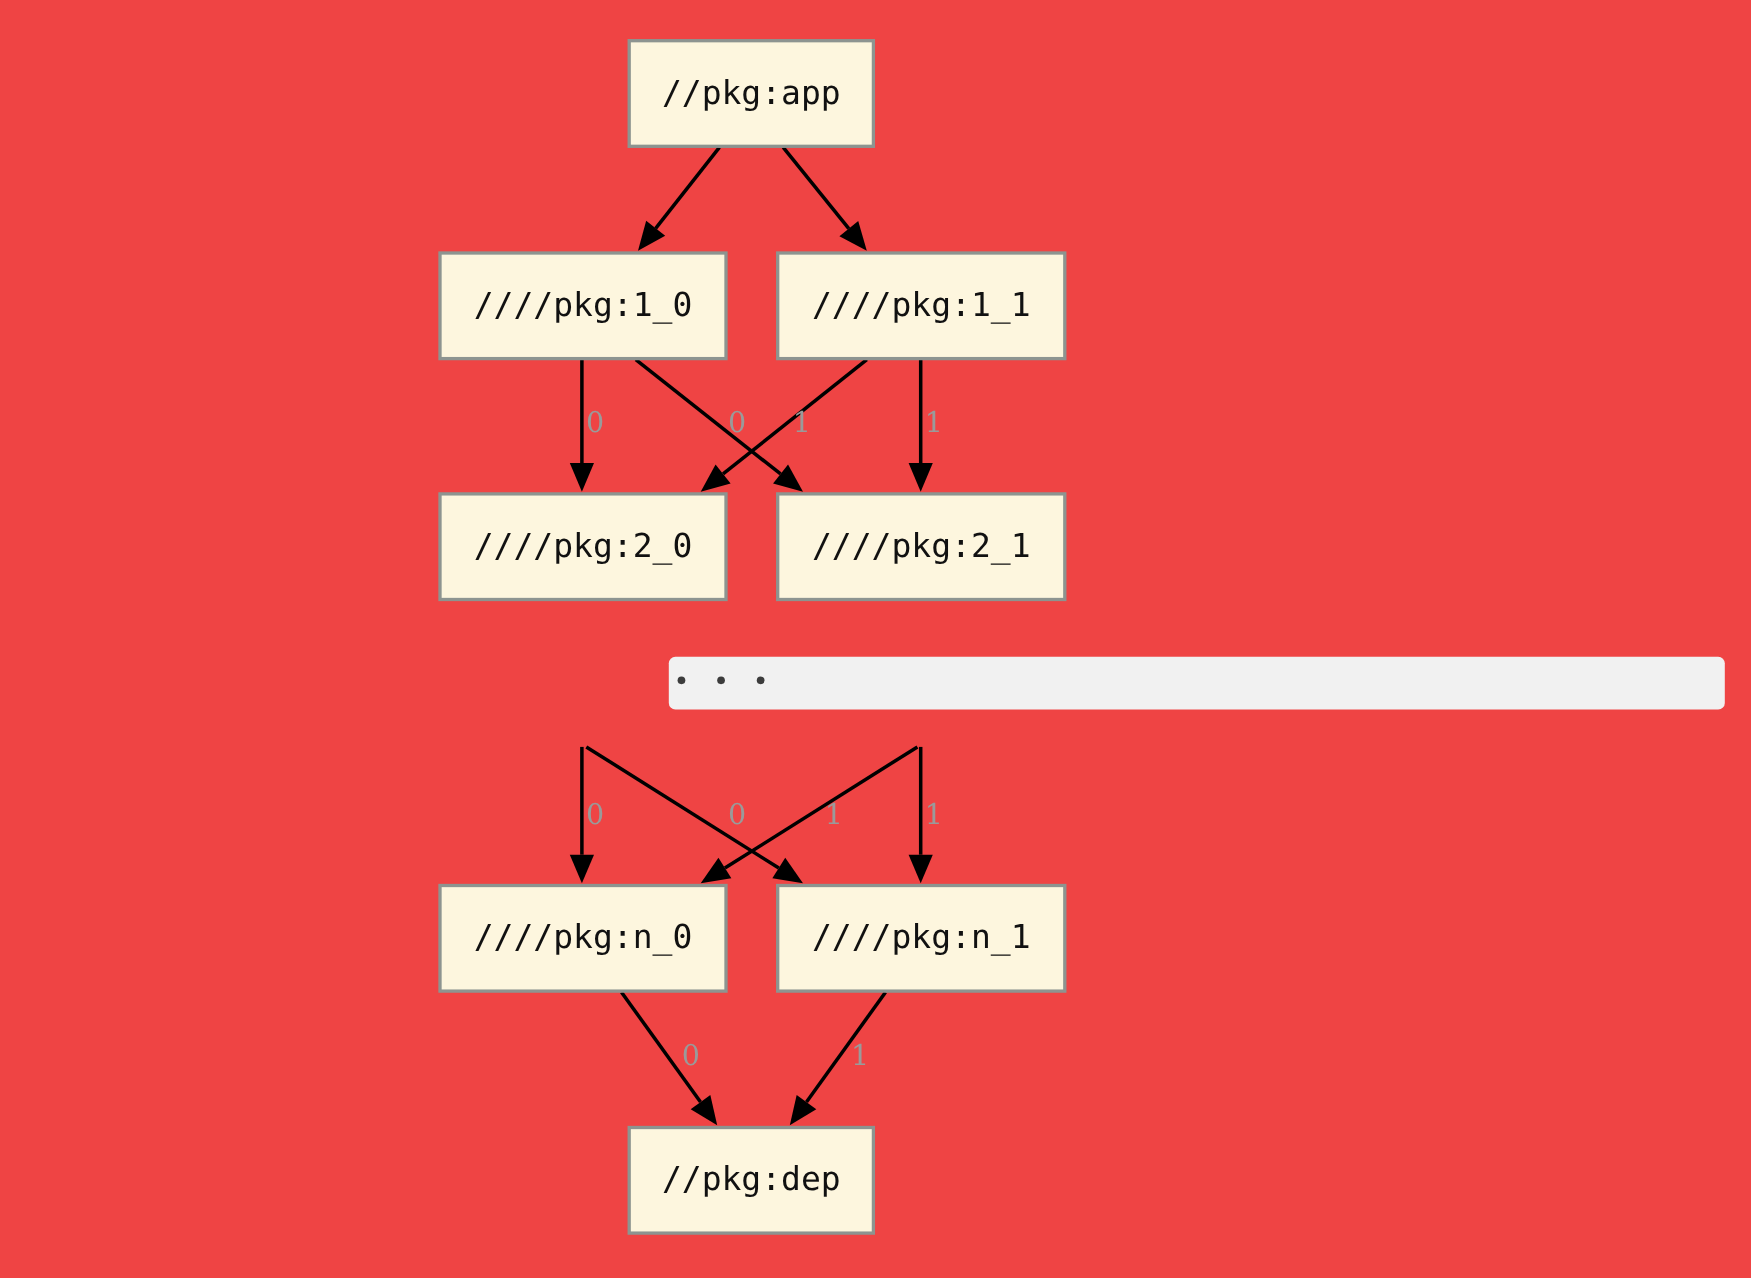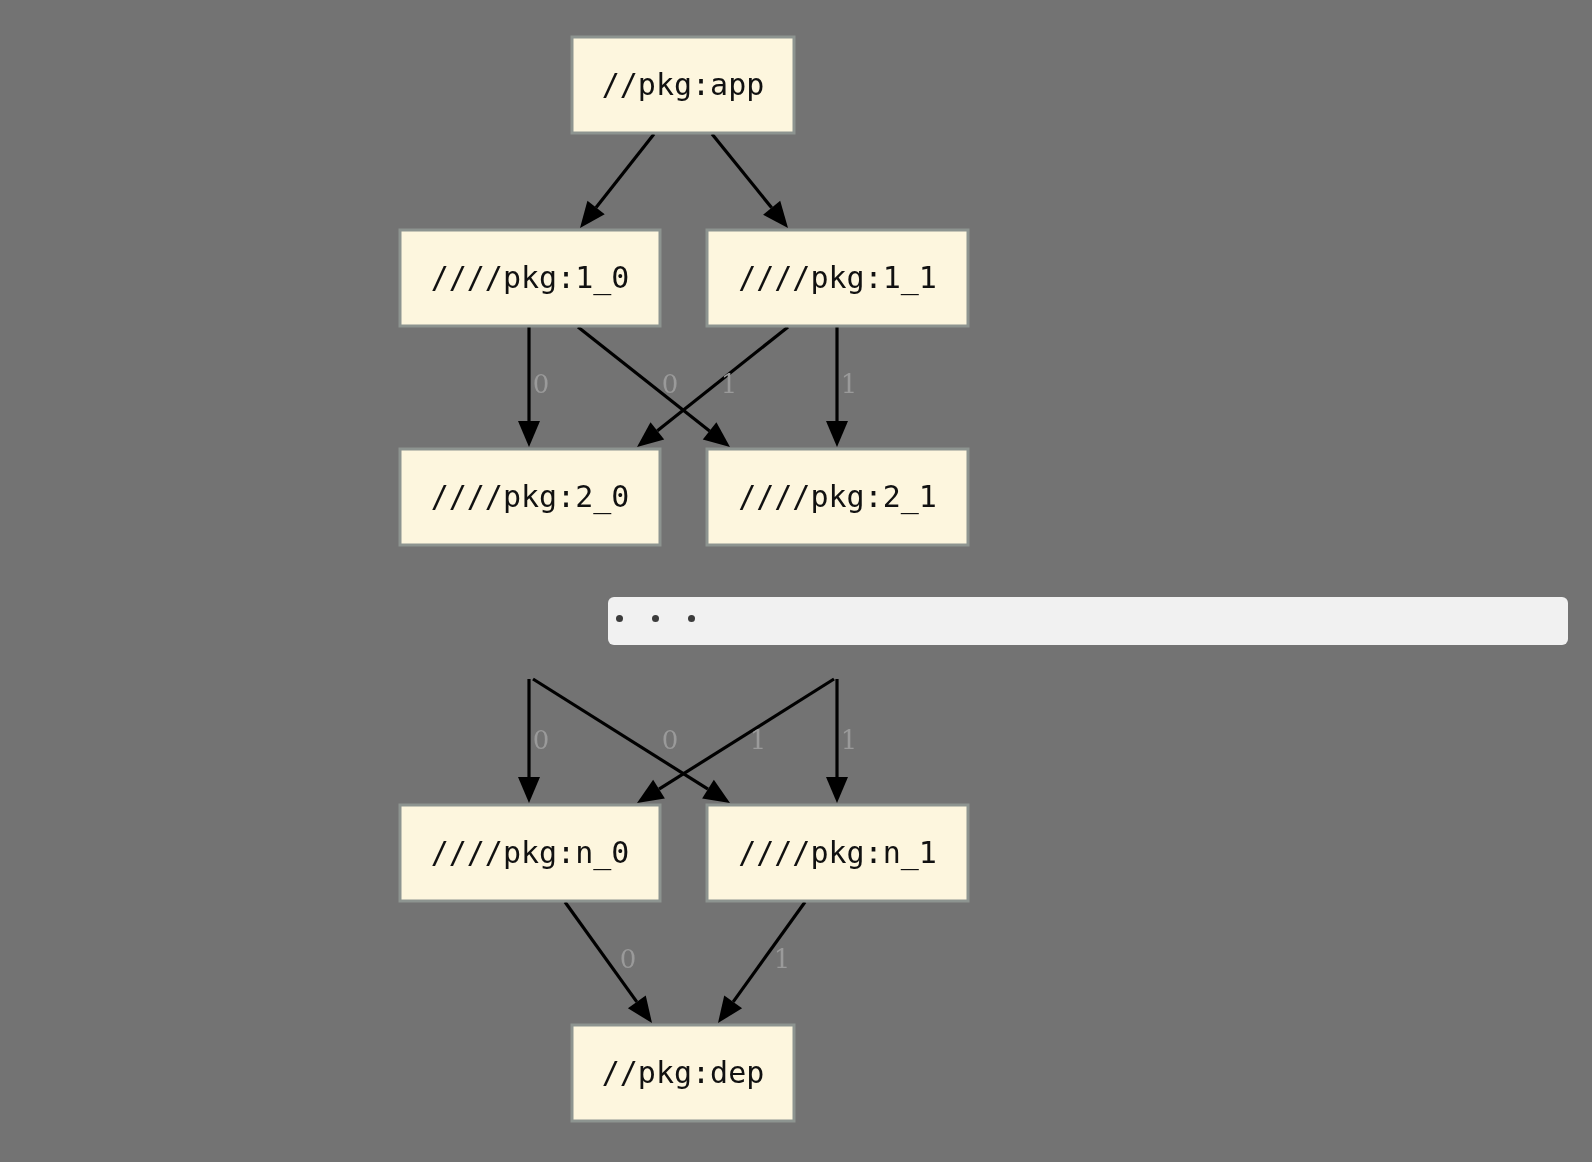--- a/index.html
+++ b/index.html
@@ -14,7 +14,7 @@
     position: relative;
     width: 1592px;
     height: 1162px;
-    background: #737373;
+    background: #ef4444;
     overflow: hidden;
   }
   svg#graph {

